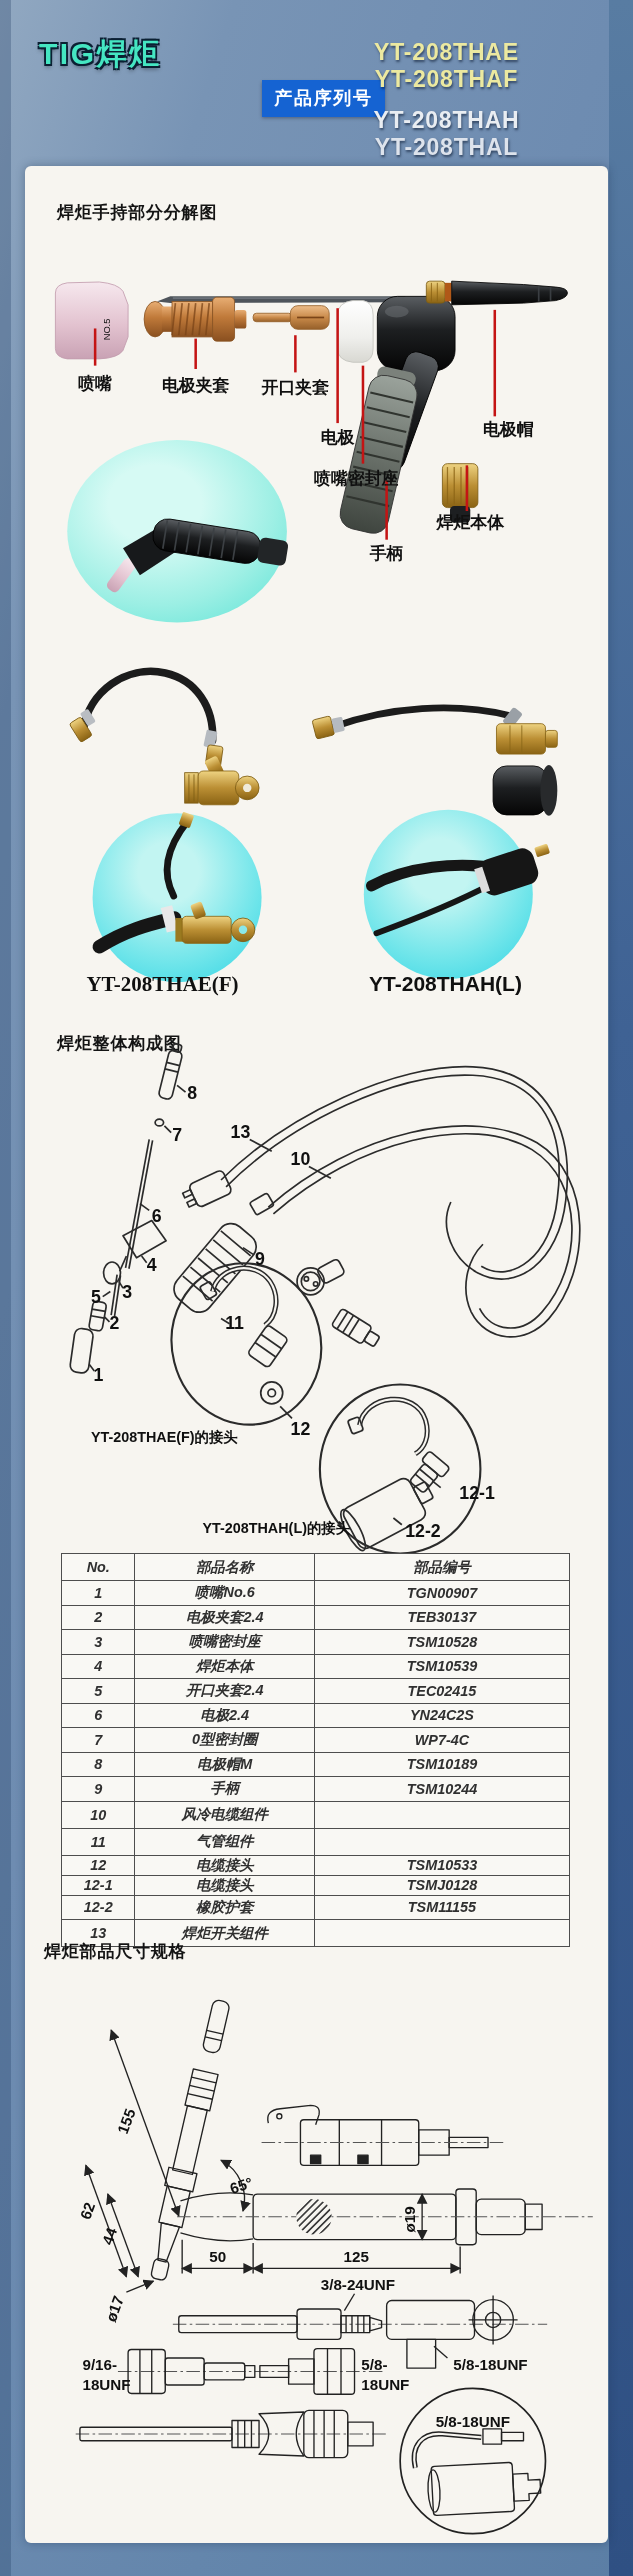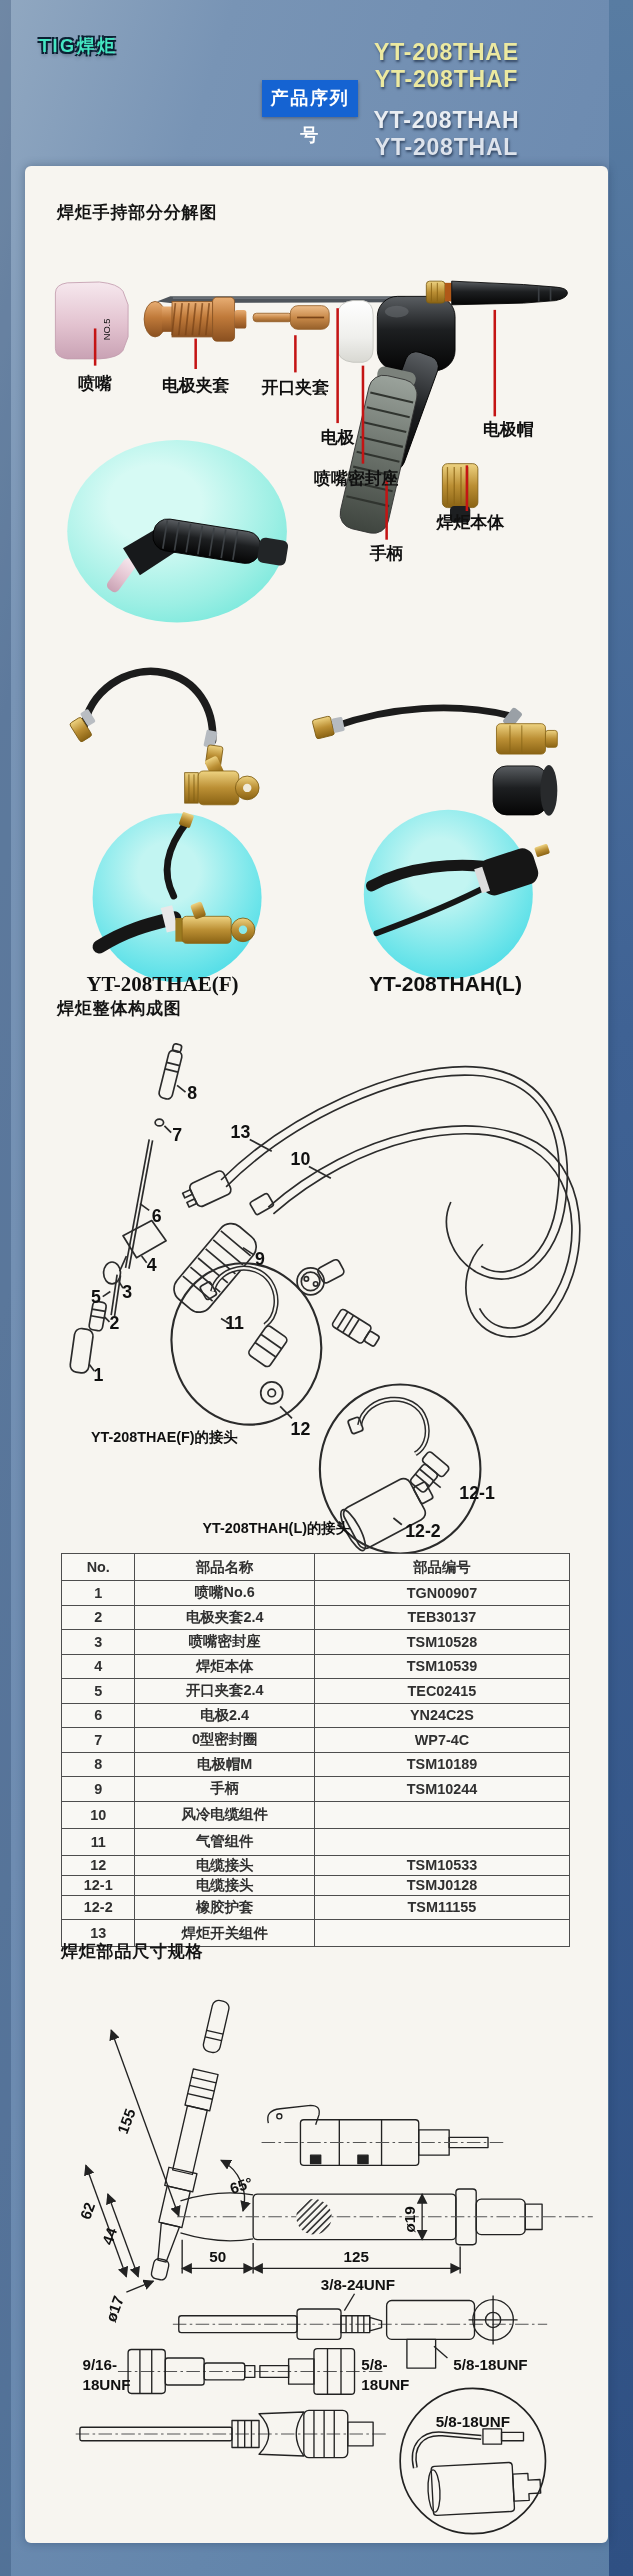--- a/index.html
+++ b/index.html
@@ -11,7 +11,7 @@
   .bg-left{position:absolute;top:0;left:0;width:11px;height:100%;background:rgba(25,55,95,.28);}
   .panel{position:absolute;left:25px;top:166px;width:583px;height:2377px;
         background:#f7f5f0;border-radius:6px;box-shadow:0 0 10px rgba(20,40,70,.35);}
-  .page-title{position:absolute;left:39px;top:34px;font-size:18px;font-weight:bold;letter-spacing:2.5px;
+  .page-title{position:absolute;left:39px;top:34px;font-size:30px;font-weight:bold;letter-spacing:2.5px;
         color:#45e6c2;
         text-shadow:-1.7px -1.7px 0 #0b2033,1.7px -1.7px 0 #0b2033,-1.7px 1.7px 0 #0b2033,1.7px 1.7px 0 #0b2033,0 2.5px 4.2px rgba(0,0,0,.45);}
   .serial-badge{position:absolute;left:262px;top:80px;width:96px;height:37px;line-height:37px;

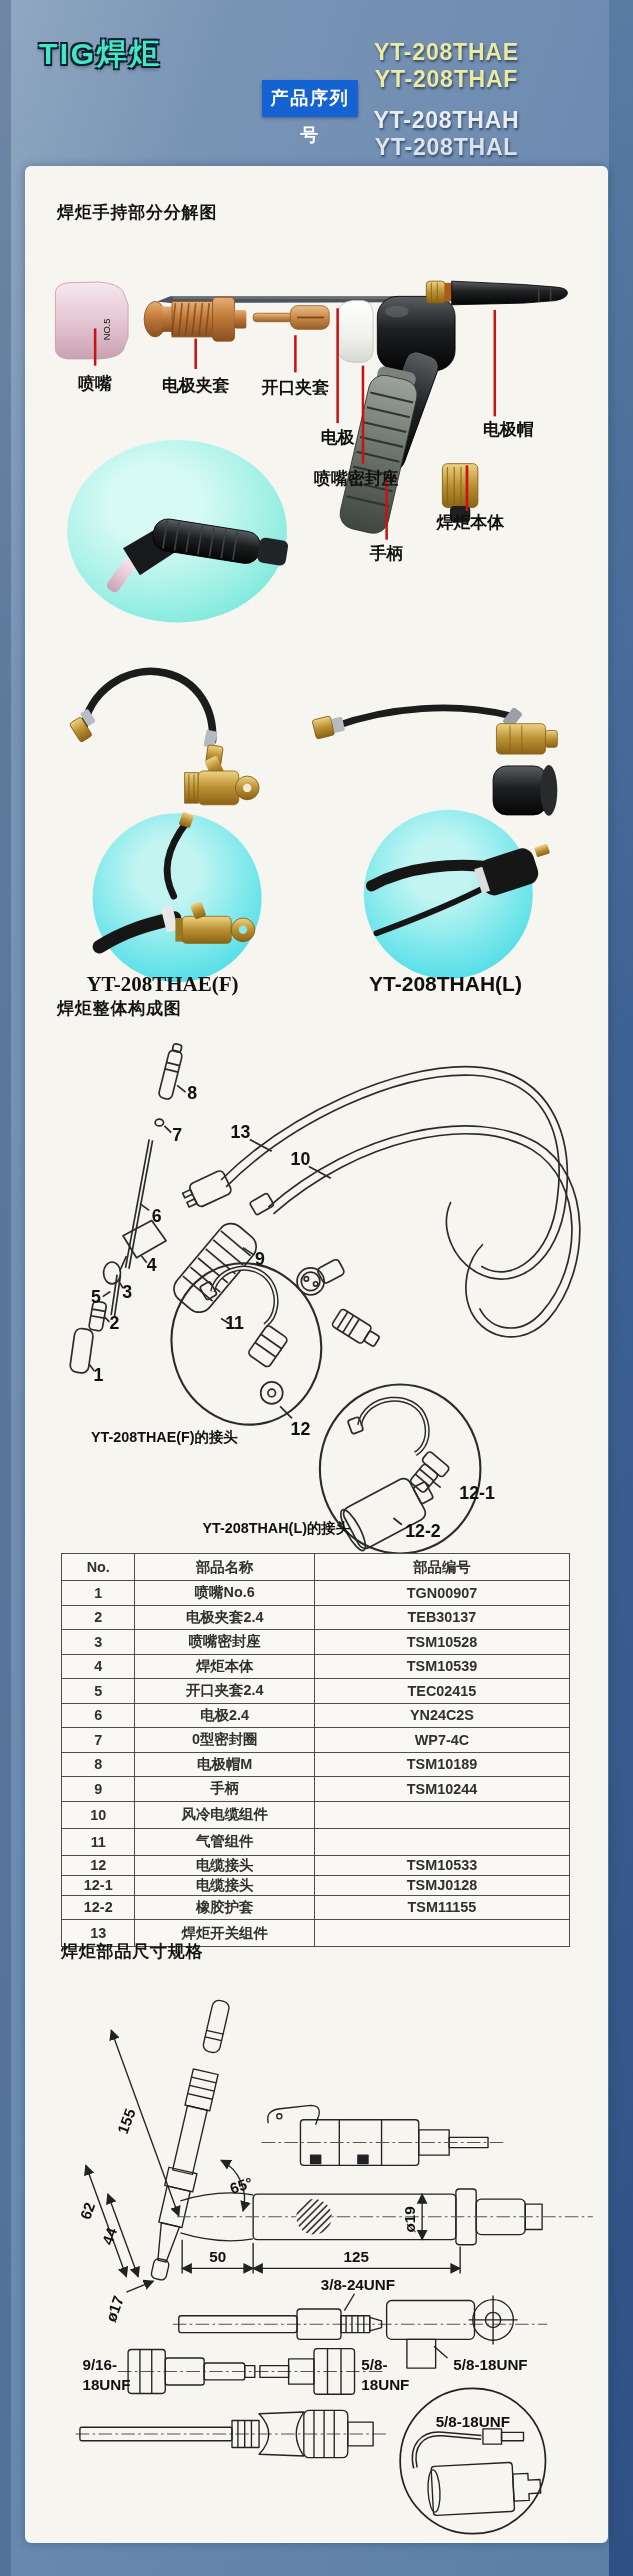--- a/index.html
+++ b/index.html
@@ -14,7 +14,7 @@
   .page-title{position:absolute;left:39px;top:34px;font-size:30px;font-weight:bold;letter-spacing:2.5px;
         color:#45e6c2;
         text-shadow:-1.7px -1.7px 0 #0b2033,1.7px -1.7px 0 #0b2033,-1.7px 1.7px 0 #0b2033,1.7px 1.7px 0 #0b2033,0 2.5px 4.2px rgba(0,0,0,.45);}
-  .serial-badge{position:absolute;left:262px;top:80px;width:96px;height:37px;line-height:37px;
+  .serial-badge{position:absolute;left:262px;top:80px;width:123px;height:37px;line-height:37px;
         background:#1563d2;color:#ffffff;font-size:18px;font-weight:bold;text-align:center;letter-spacing:1.7px;
         box-shadow:0 1.7px 3.4px rgba(0,0,20,.35);}
   .model-list{position:absolute;left:363px;top:39px;width:167px;text-align:center;}

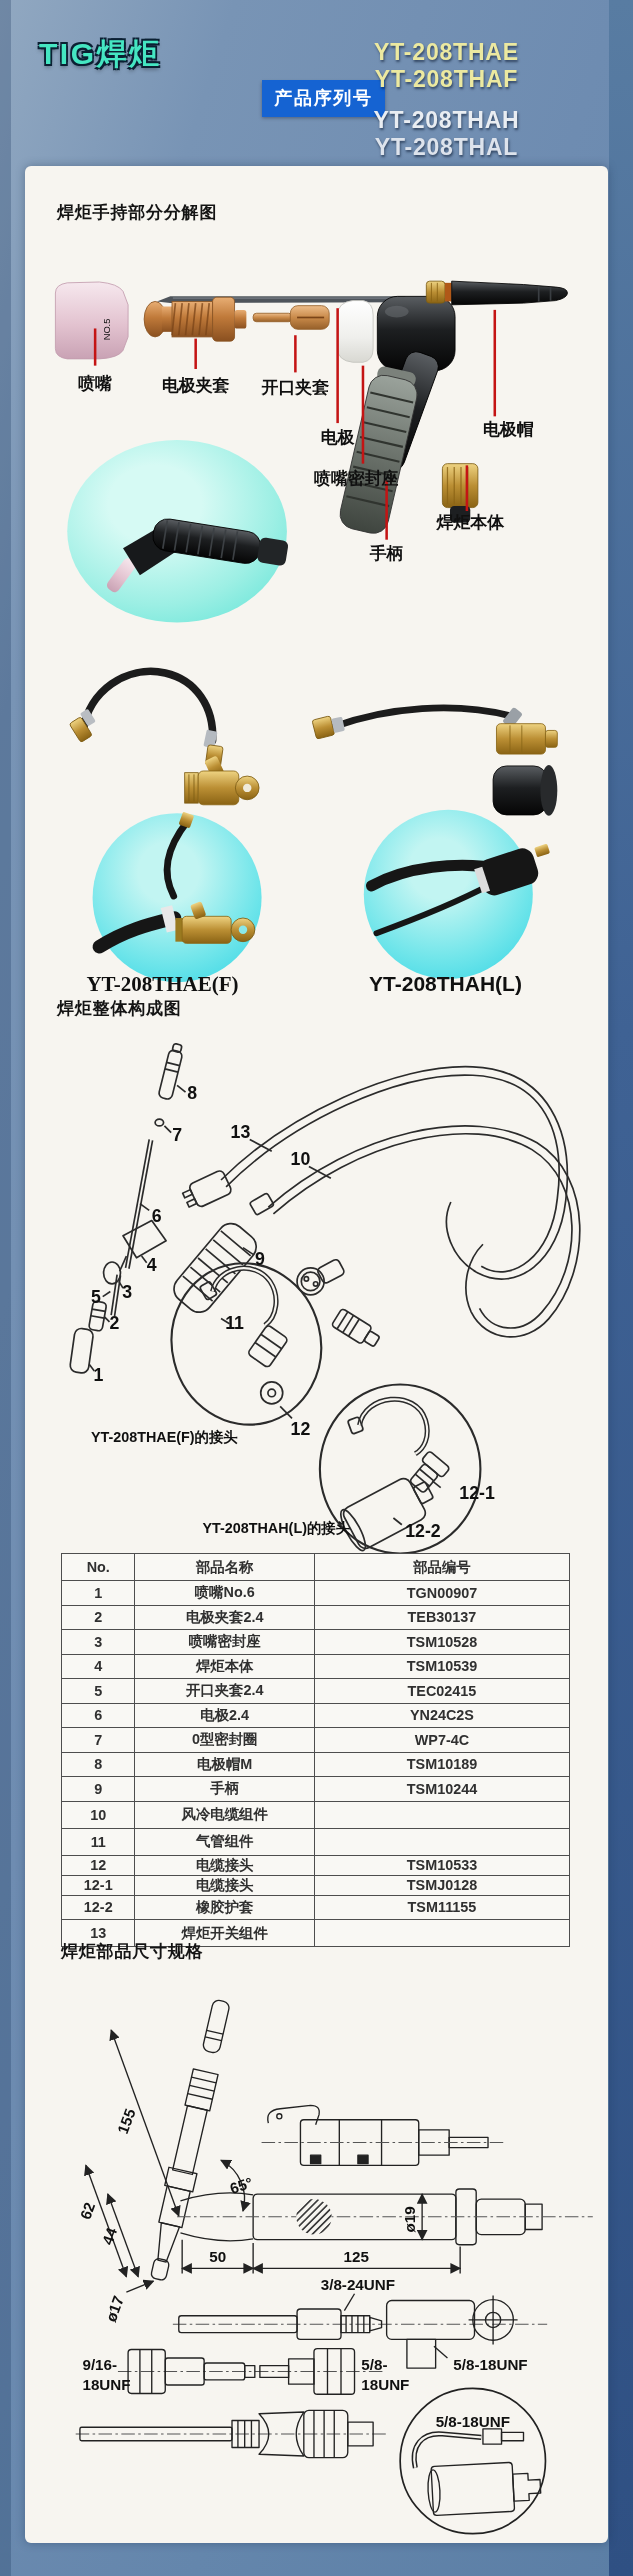--- a/index.html
+++ b/index.html
@@ -295,7 +295,7 @@
   <div class="variant-label" style="left:78px;width:169px;font-family:Liberation Serif, serif;">YT-208THAE(F)</div>
   <div class="variant-label" style="left:357px;width:177px;">YT-208THAH(L)</div>
 
-  <div class="h-section" style="left:57px;top:997px;">焊炬整体构成图</div>
+  <div class="h-section" style="left:57px;top:1032px;">焊炬整体构成图</div>
 
   <svg style="left:25px;top:1038px;" width="583" height="524" viewBox="30 1228 690 620">
     <g fill="none" stroke="#2b2b2b" stroke-width="2" stroke-linejoin="round">

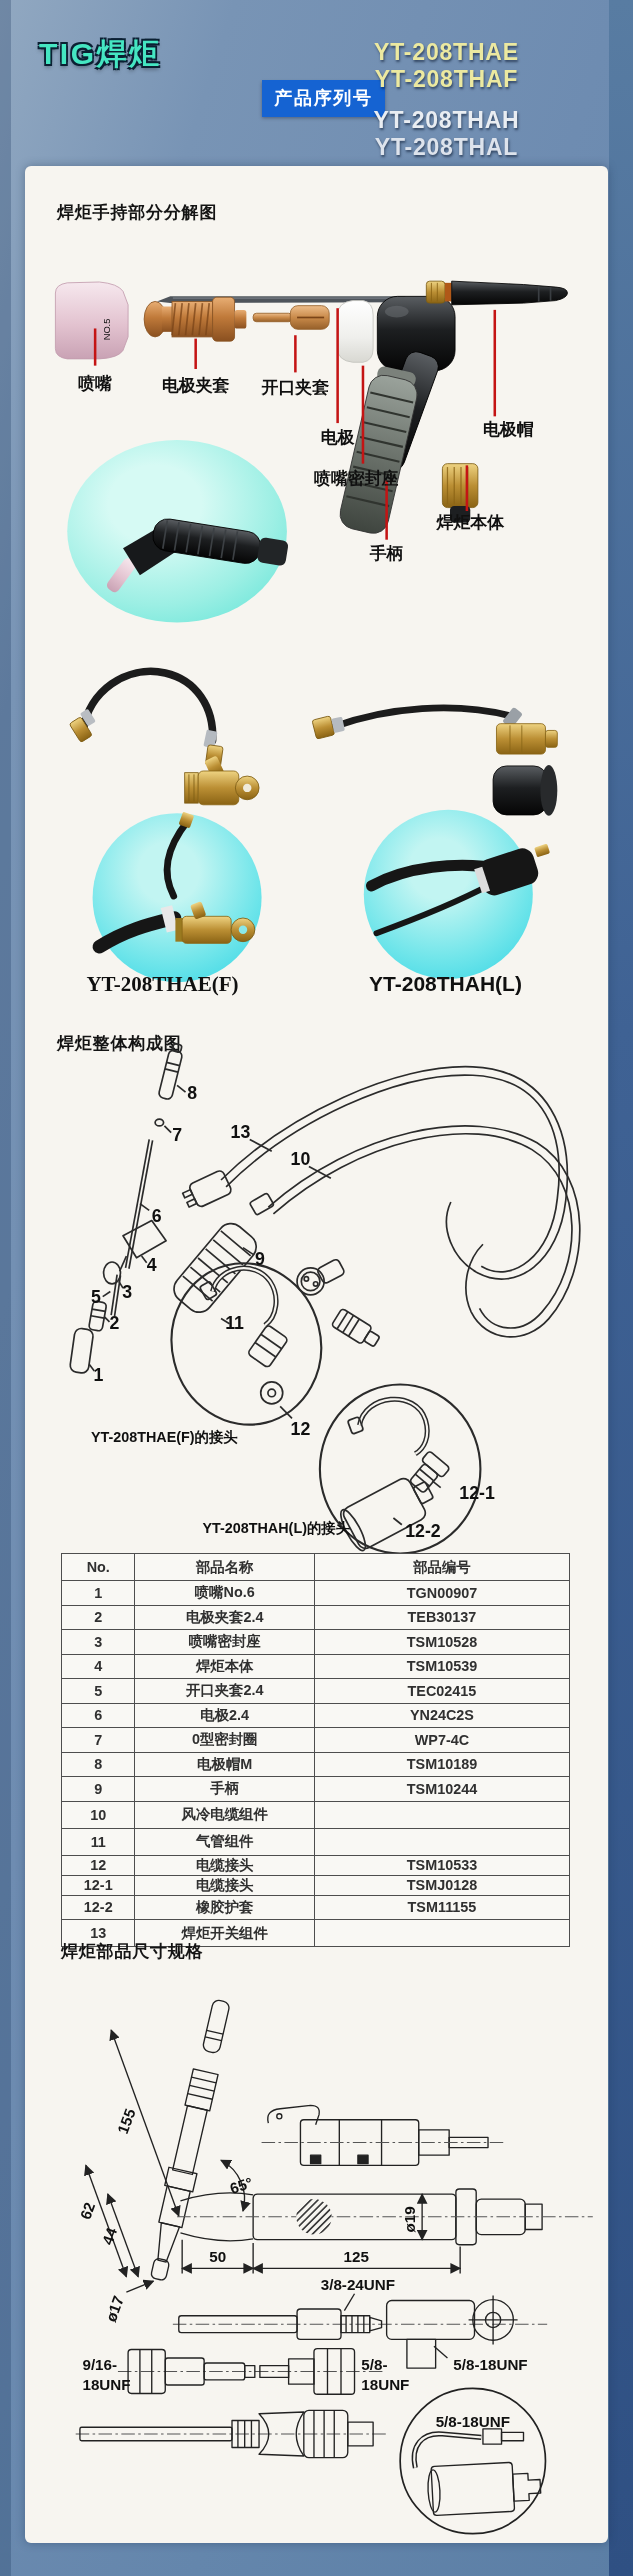--- a/index.html
+++ b/index.html
@@ -26,7 +26,7 @@
   svg{position:absolute;display:block;}
   svg text{font-family:"Liberation Sans","DejaVu Sans",sans-serif;fill:#101010;}
   .parts-table{position:absolute;left:61px;top:1553px;width:509px;border-collapse:collapse;
-        font-size:14.4px;font-weight:bold;color:#303030;}
+        font-size:14.4px;font-weight:bold;color:#303030;font-style:italic;}
   .parts-table th,.parts-table td{border:1.7px solid #4e4e4e;text-align:center;padding:0;background:#f9f8f4;}
   .parts-table thead tr{height:27px;}
   .col-no{width:73px;}.col-name{width:180px;}.col-code{width:256px;}

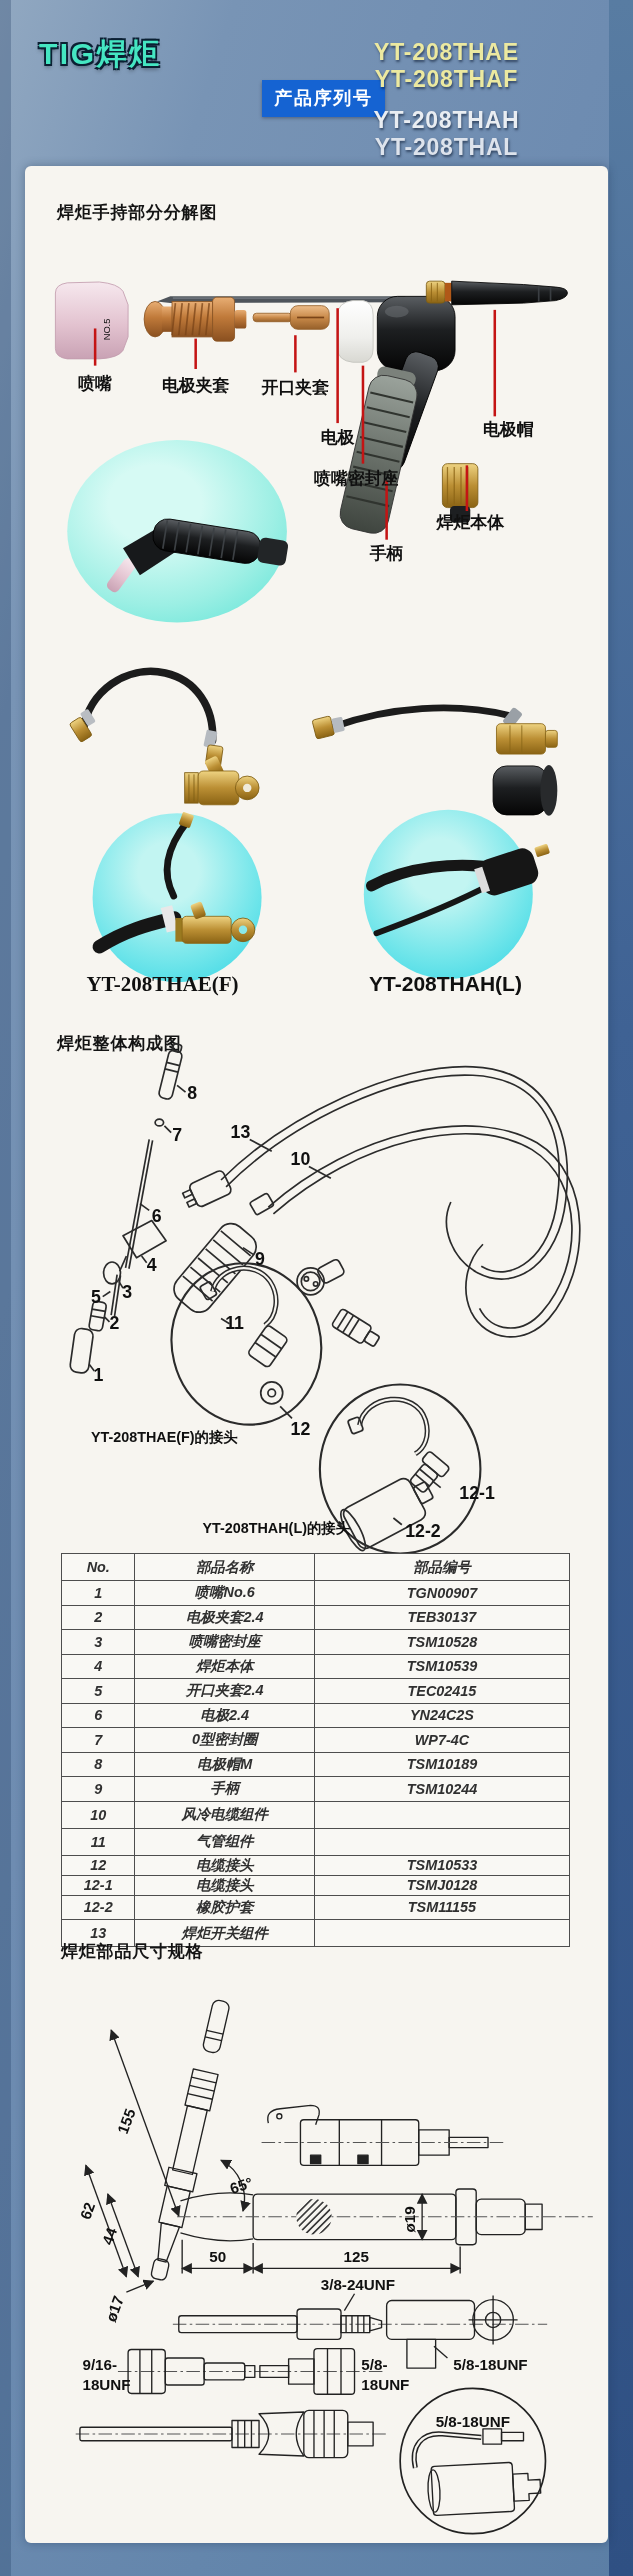--- a/index.html
+++ b/index.html
@@ -517,7 +517,7 @@
       </tbody>
   </table>
 
-  <div class="h-section" style="left:61px;top:1940px;">焊炬部品尺寸规格</div>
+  <div class="h-section" style="left:44px;top:1940px;">焊炬部品尺寸规格</div>
 
   <svg style="left:25px;top:1976px;" width="583" height="562" viewBox="30 2338 690 665">
     <g fill="none" stroke="#222" stroke-width="1.6" stroke-linejoin="round">

